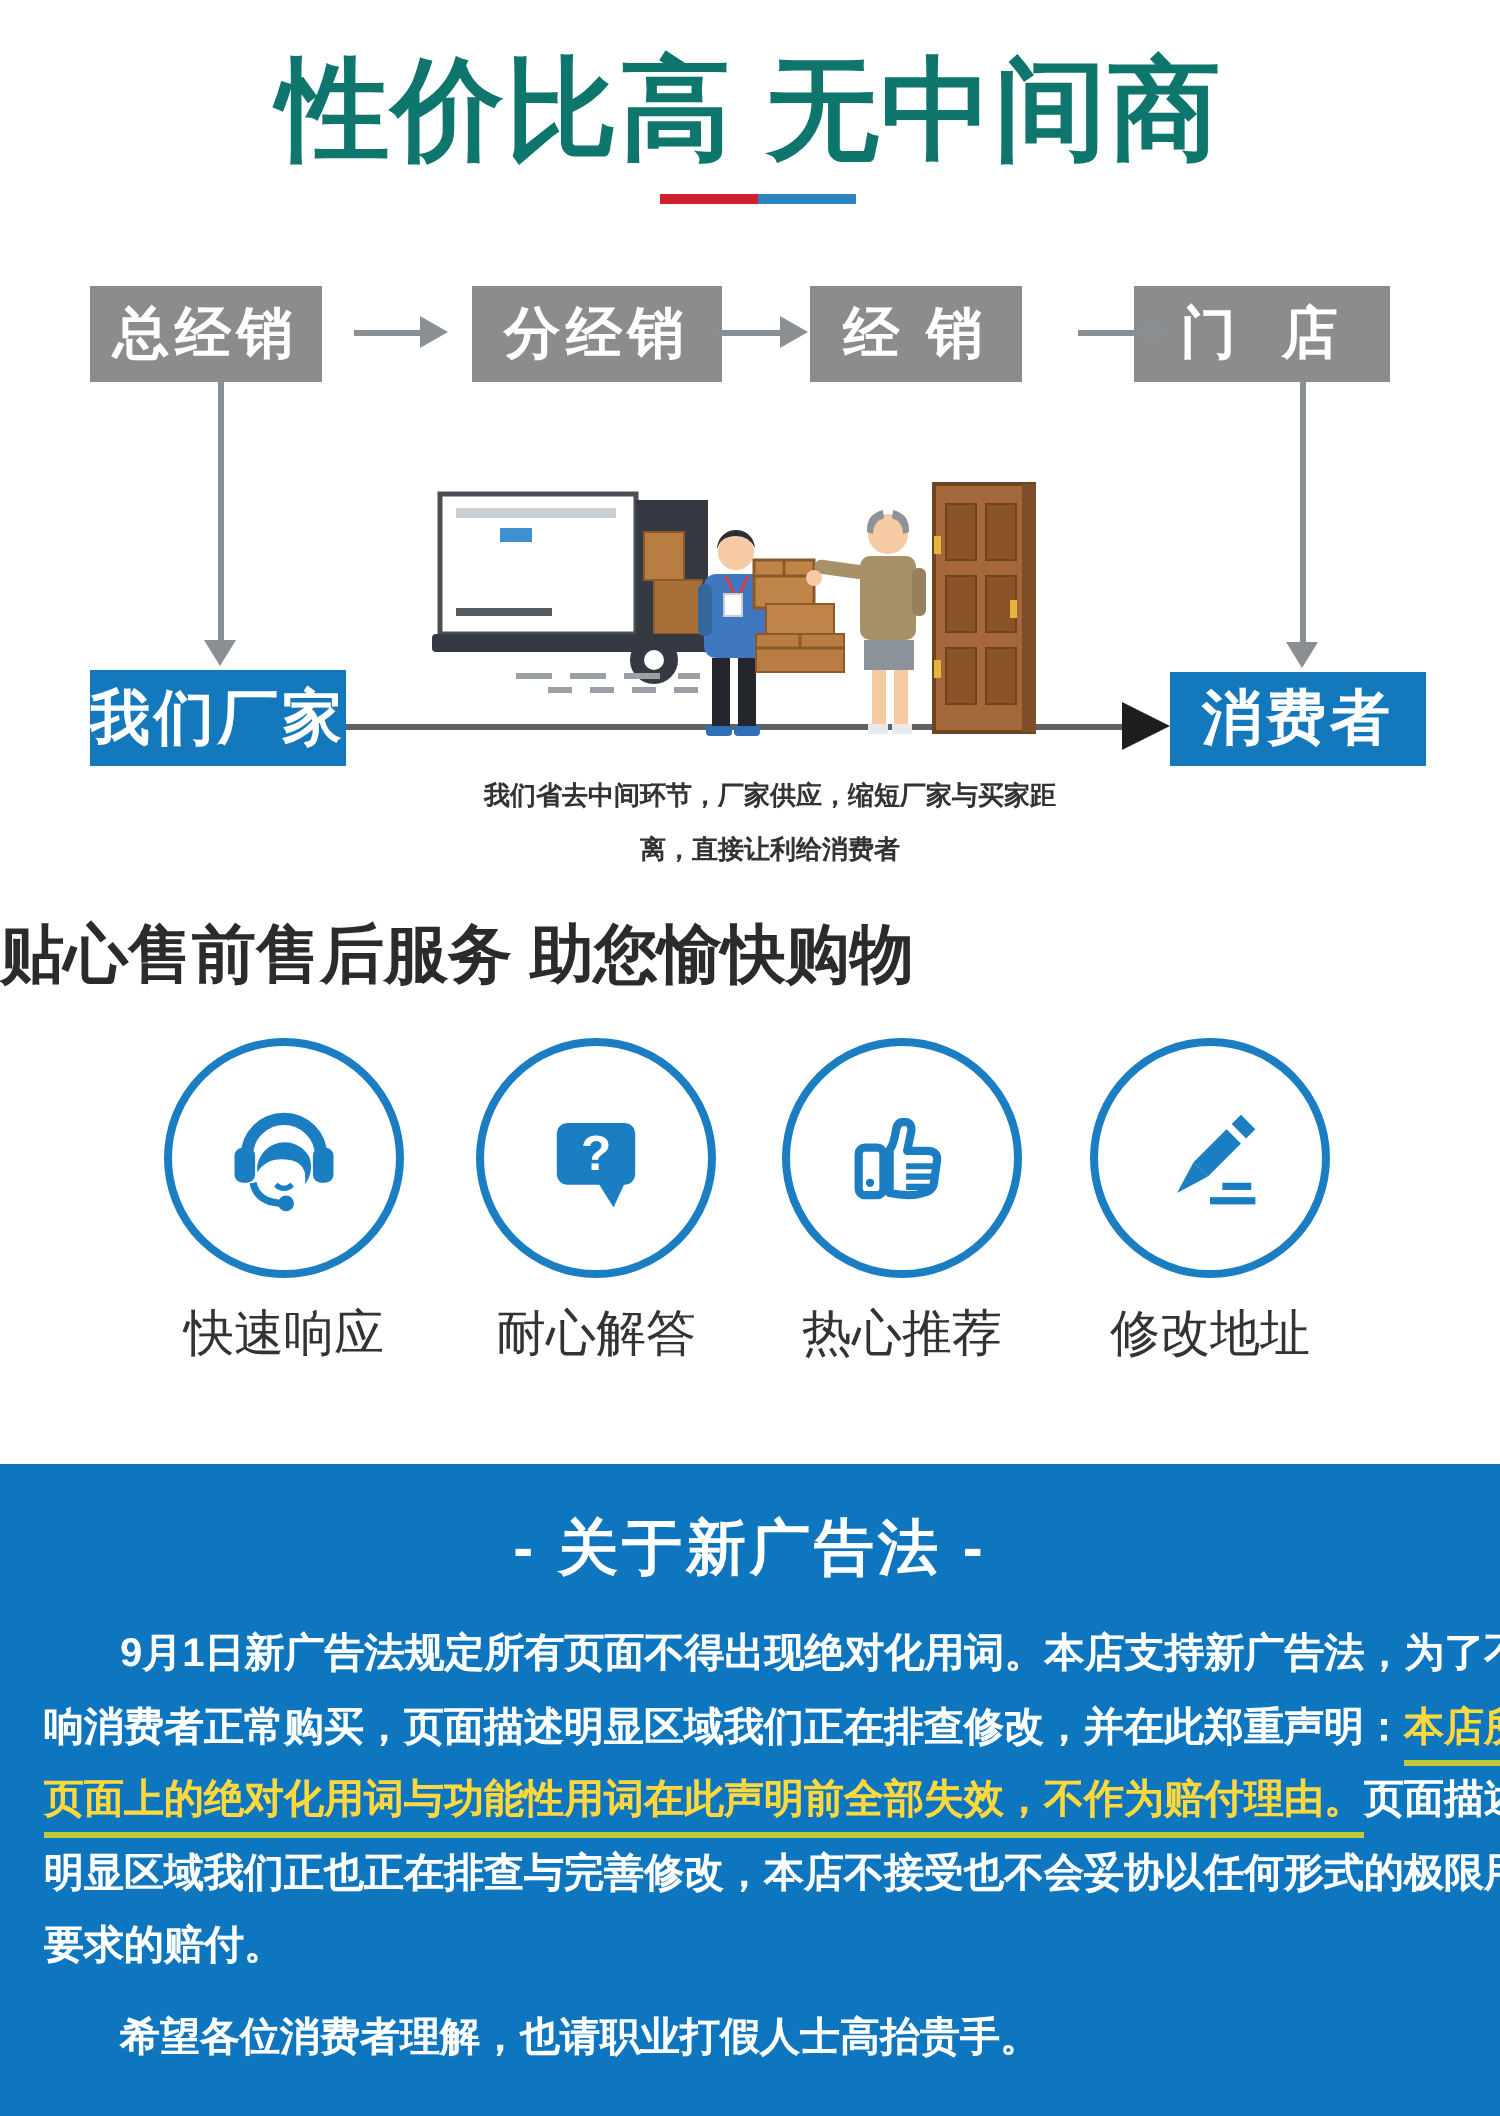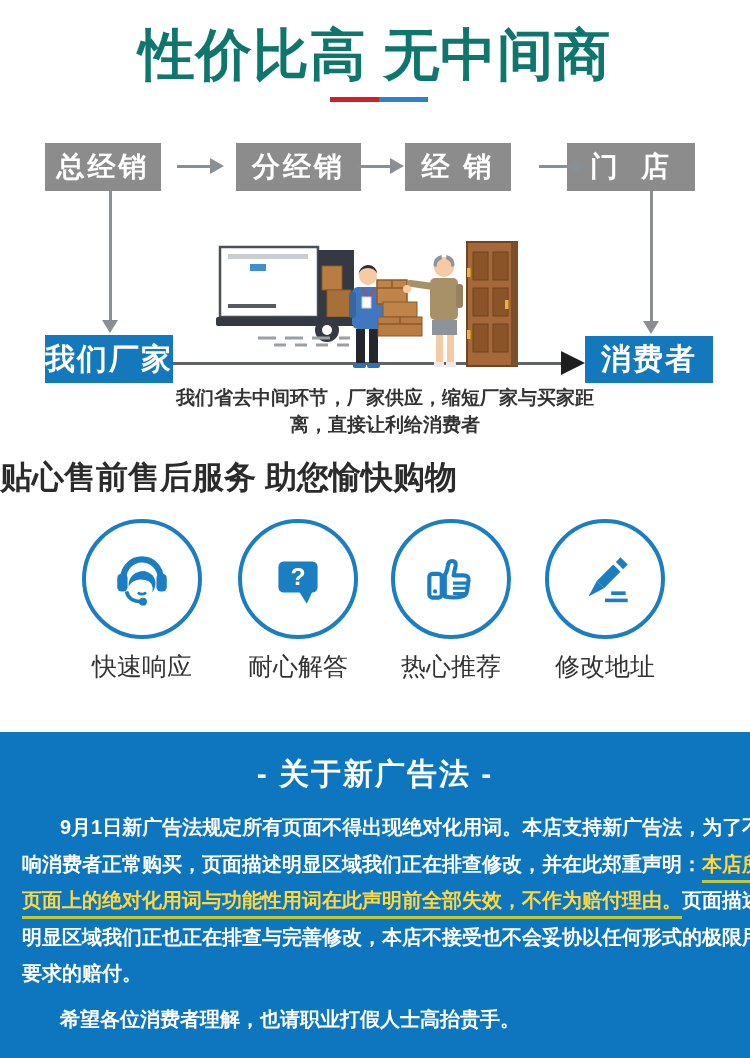--- a/index.html
+++ b/index.html
@@ -45,7 +45,7 @@
   .illustration{position:absolute;left:200px;top:238px;width:320px;height:130px;}
 
   .flow-caption{position:absolute;left:150px;top:384px;width:470px;text-align:center;
-                font-size:19px;line-height:27px;font-weight:600;color:#333333;}
+                font-size:13px;line-height:27px;font-weight:600;color:#333333;}
 
   
   .services-title{position:absolute;top:456px;left:0;width:750px;text-align:left;

